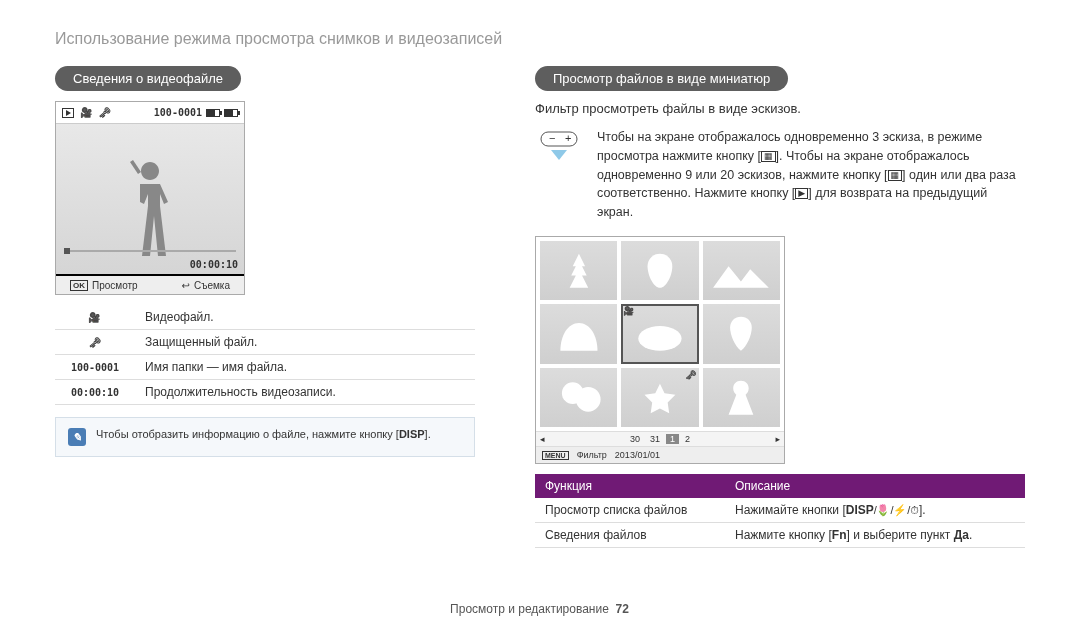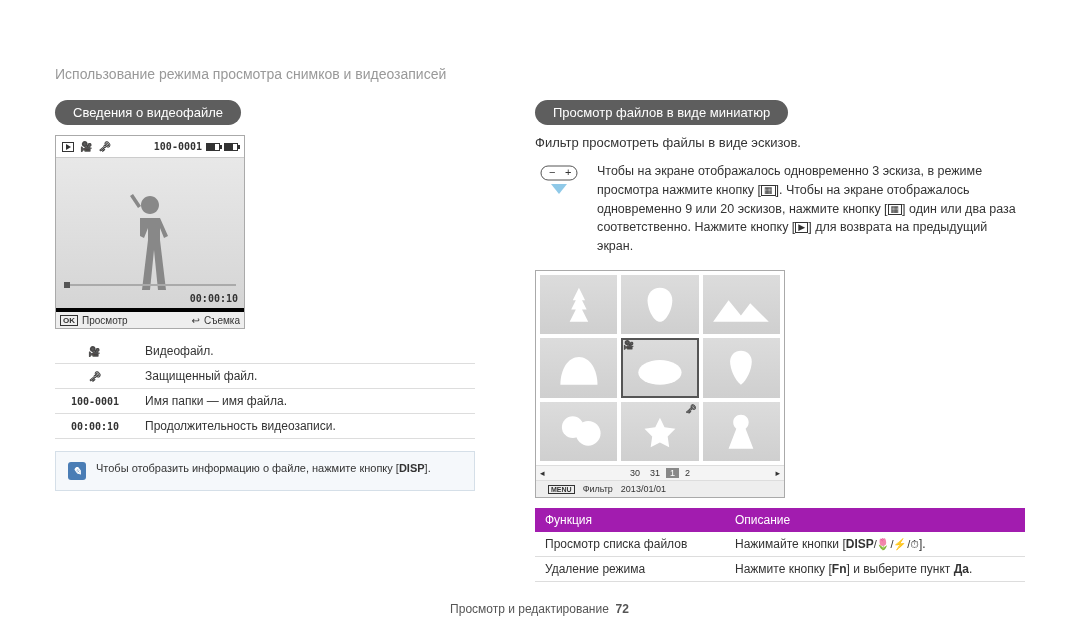--- a/index.html
+++ b/index.html
@@ -15,9 +15,8 @@
   }
   .breadcrumb {
     color: #999;
-    font-size: 14px;
+    font-size: 16px;
     margin-bottom: 18px;
-    margin-top: 36px;
   }
   .columns {
     display: flex;

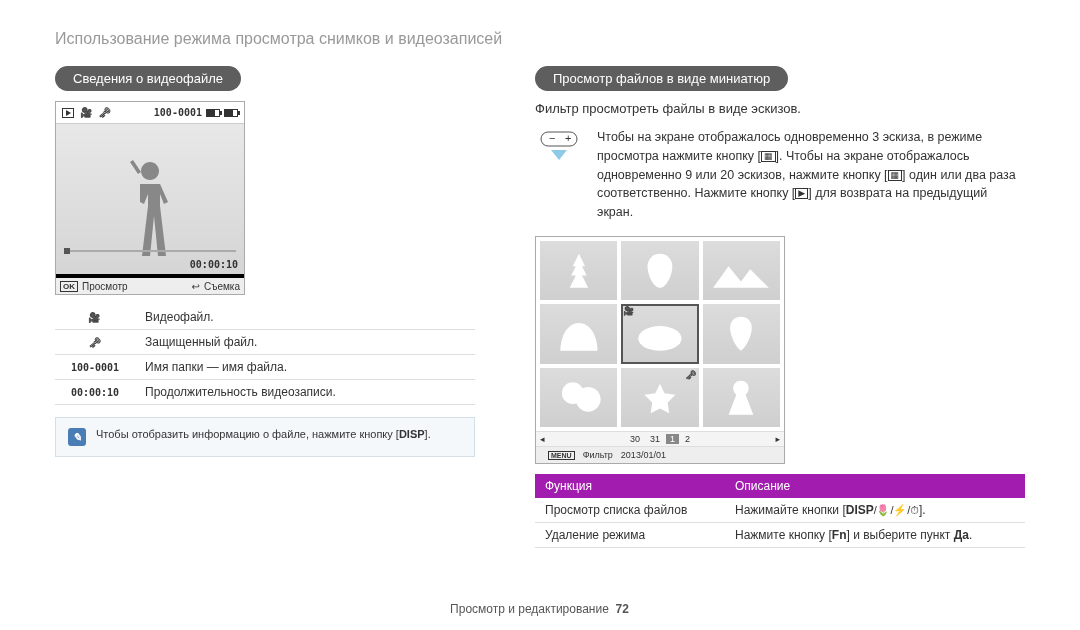--- a/index.html
+++ b/index.html
@@ -102,10 +102,10 @@
   .lcd-bottom {
     height: 20px;
     background:#eee;
-    border-top:4px solid #000000;
+    border-top:2px solid #000000;
     display:flex;
     justify-content:space-between;
-    padding:0 4px;
+    padding:0 14px;
     font-size:10px;
   }
   .lcd-bottom .l, .lcd-bottom .r { display:flex; gap:4px; align-items:center;}

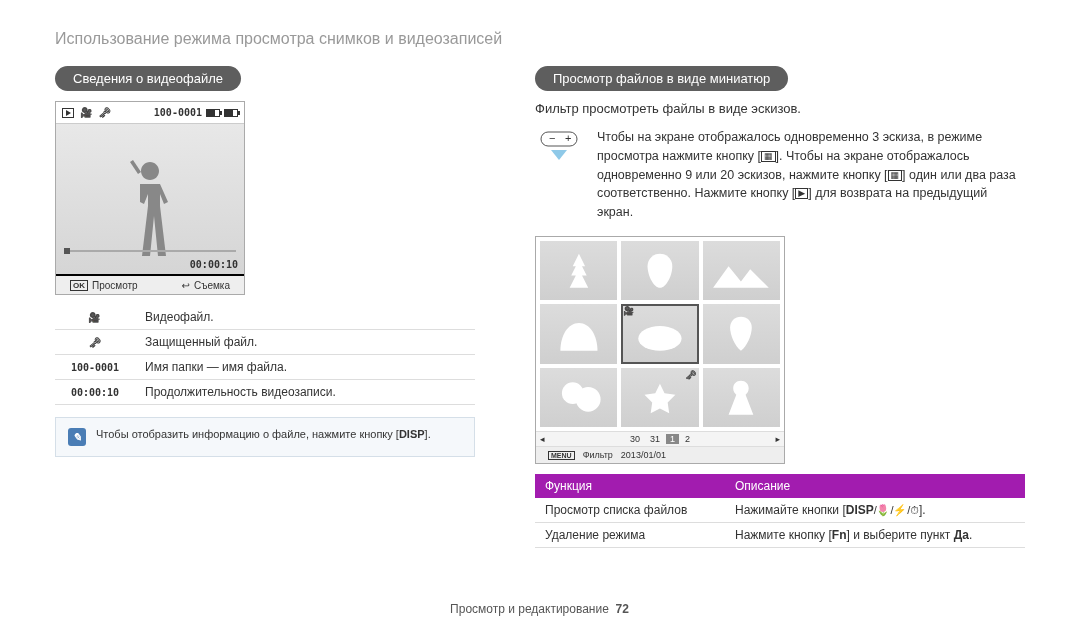--- a/index.html
+++ b/index.html
@@ -234,7 +234,7 @@
     display:flex;
     gap:8px;
     align-items:center;
-    padding:3px 12px;
+    padding:3px 6px;
     background:#eee;
     font-size:9px;
     border-top:1px solid #ddd;

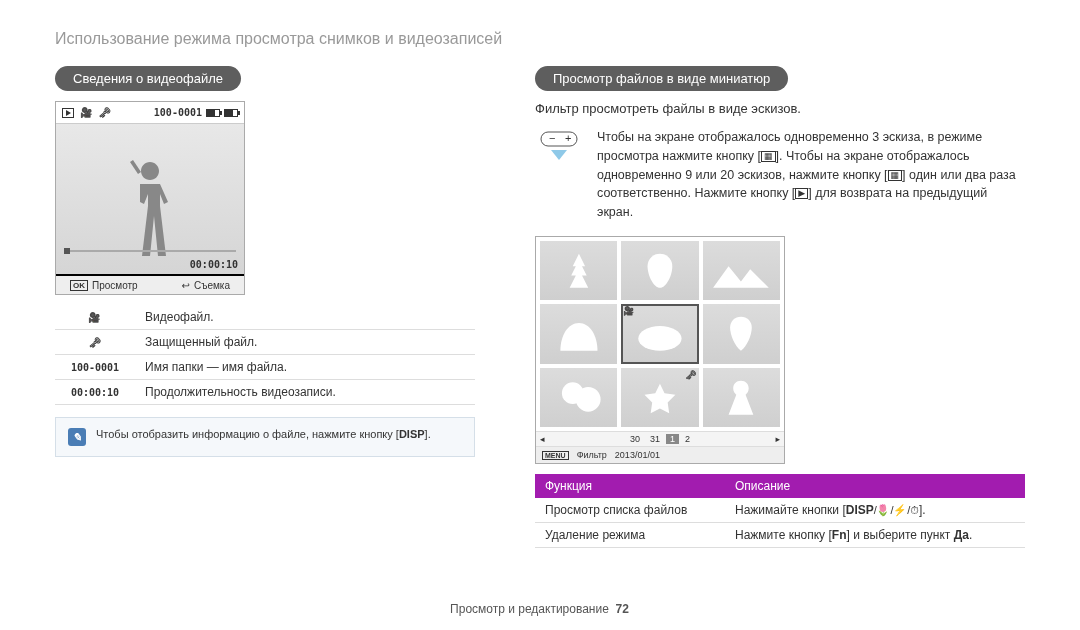--- a/index.html
+++ b/index.html
@@ -246,7 +246,7 @@
     font-size:12px;
   }
   table.func-table th {
-    background:#a21caf;
+    background:#701a75;
     color:#fff;
     text-align:left;
     padding:5px 10px;

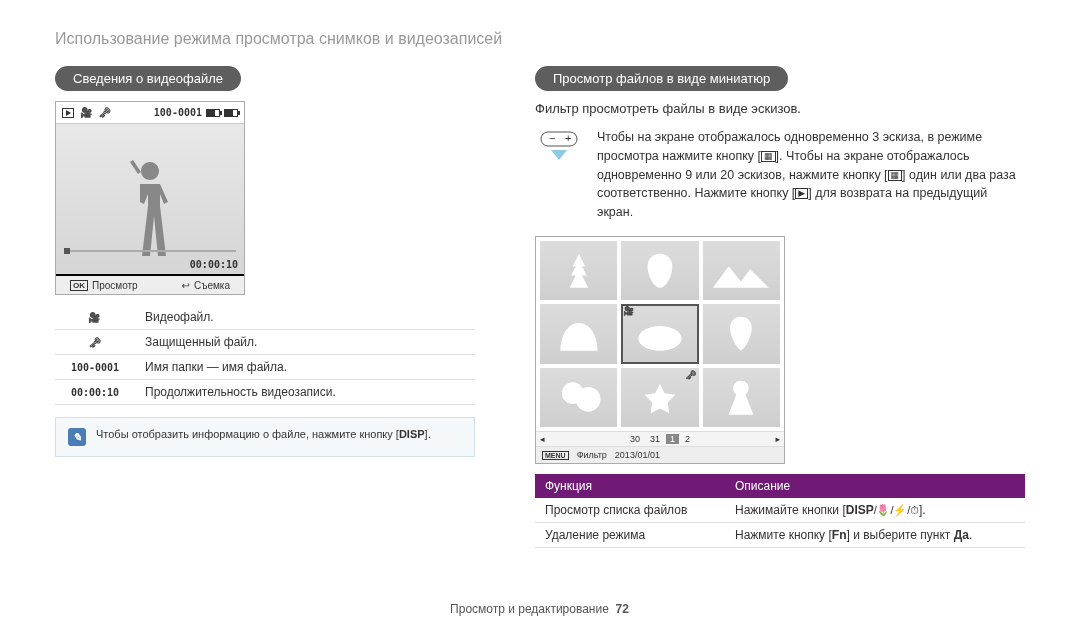--- a/index.html
+++ b/index.html
@@ -454,7 +454,7 @@
         </td>
       </tr>
       <tr>
-        <td>Удаление режима</td>
+        <td>Сведения файлов</td>
         <td>
           <span>Нажмите кнопку [</span><span class="disp-label">Fn</span><span>] и выберите пункт </span><span class="bold">Да</span><span>.</span>
         </td>

